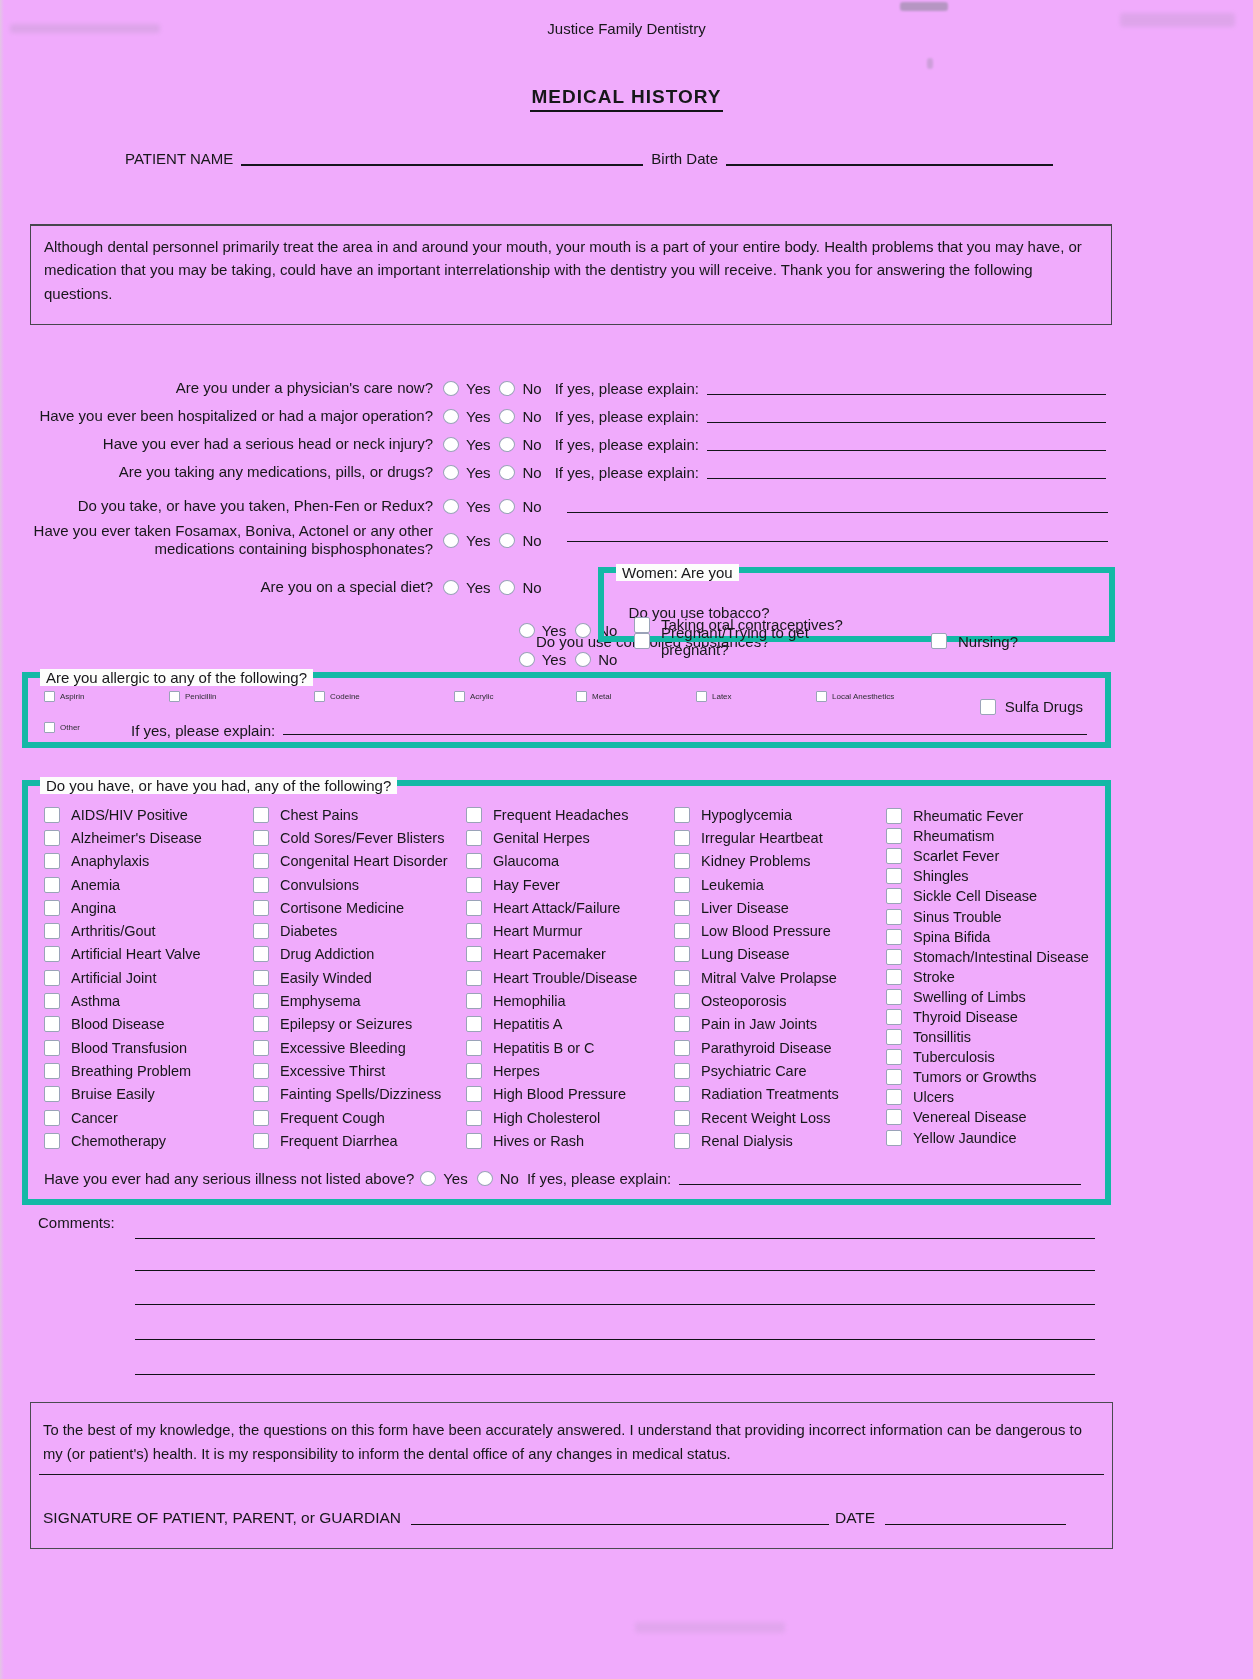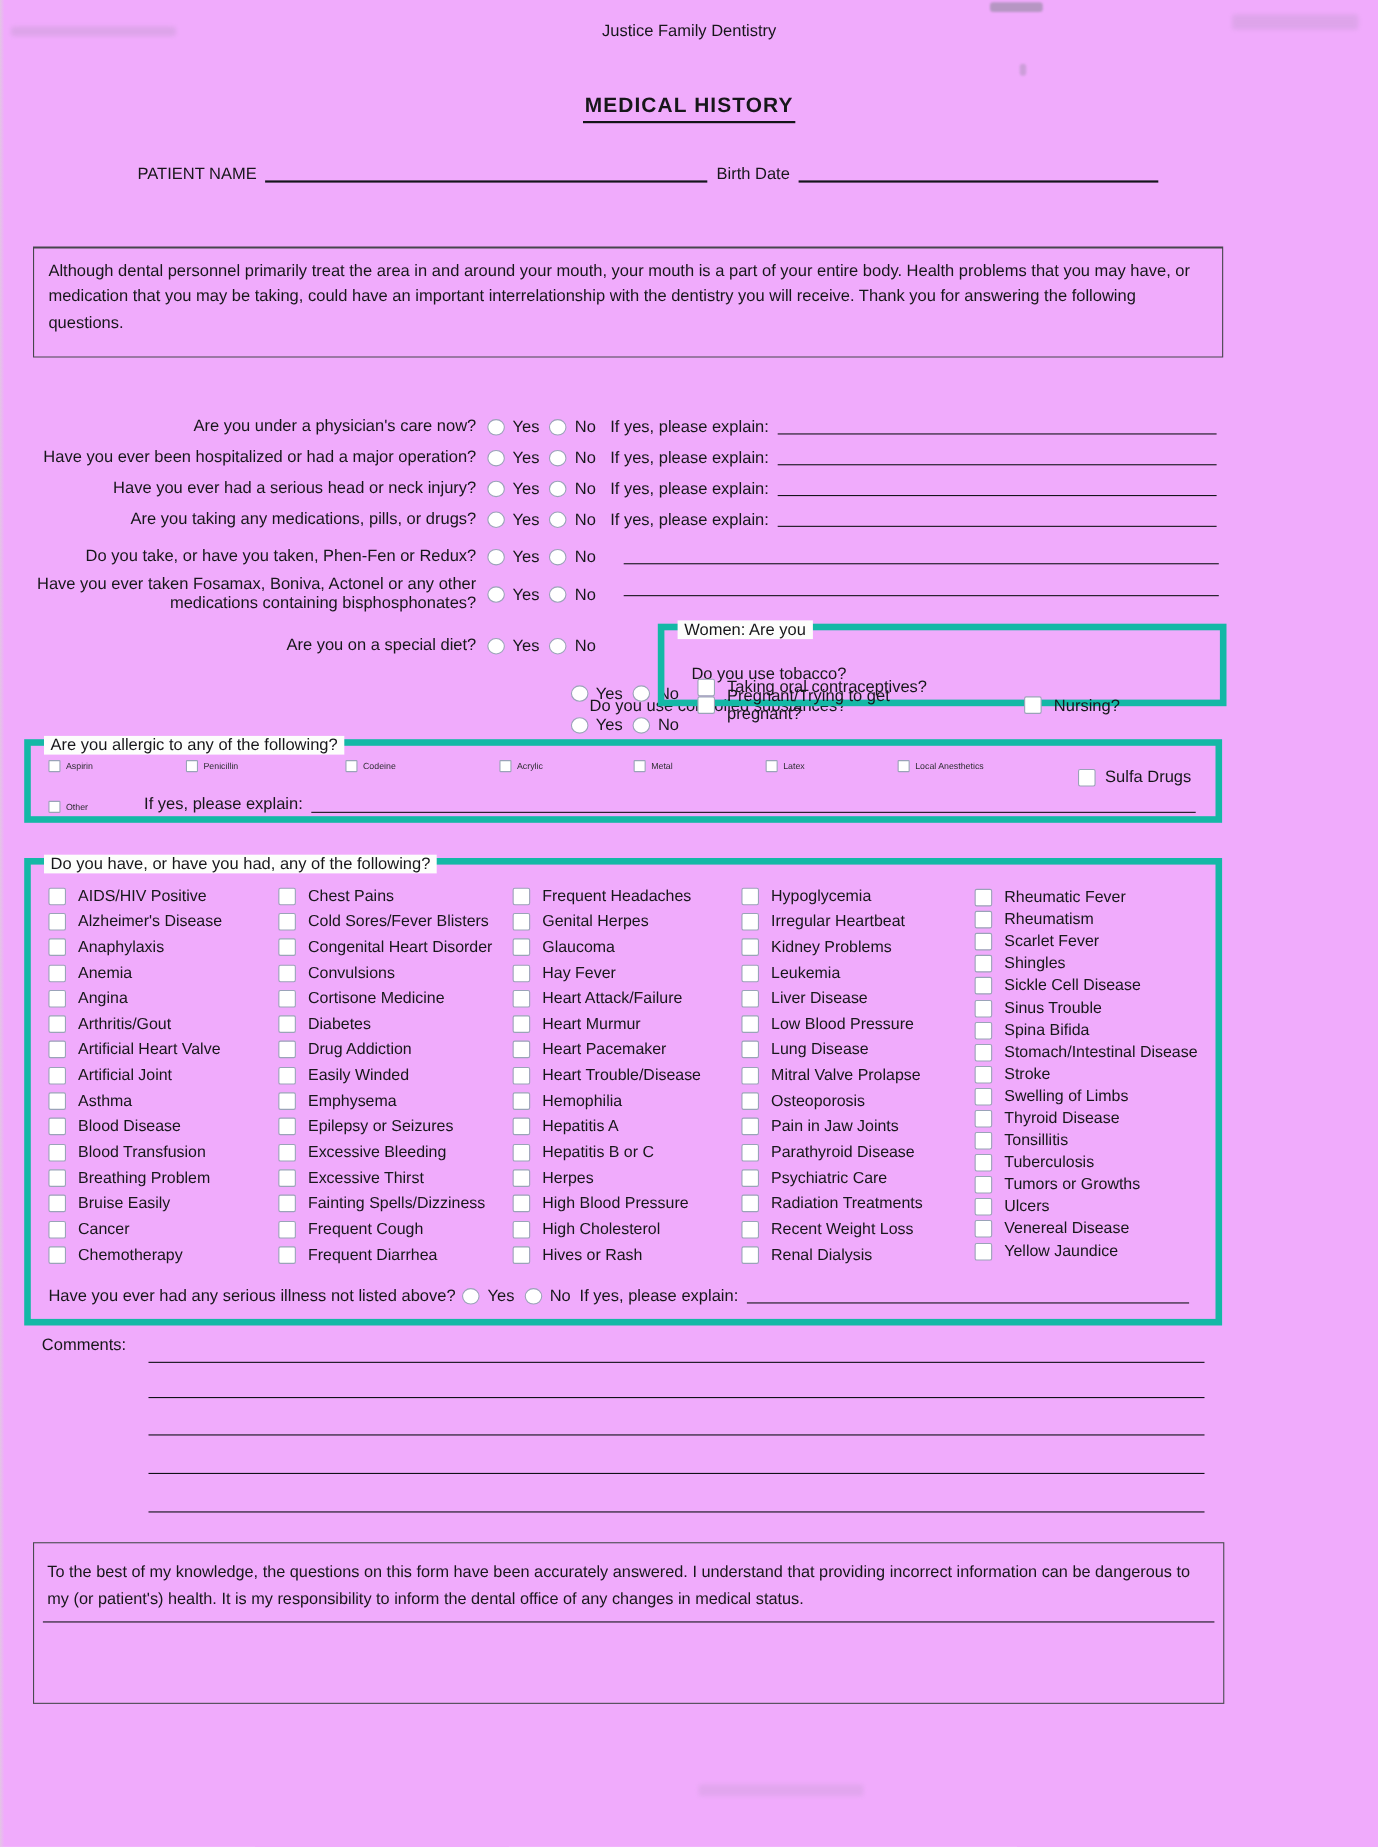--- a/index.html
+++ b/index.html
@@ -74,7 +74,7 @@
   .sulfa { position:absolute; right:22px; top:20px; display:flex; align-items:center; font-size:15px; }
   .sulfa .cb-label { margin-left:9px; }
   .al-other-row { position:absolute; left:16px; right:18px; top:44px;
-    display:flex; align-items:flex-end; font-size:15px; }
+    display:flex; align-items:flex-start; font-size:15px; }
   .al-other { width:87px; }
   .al-other-row .ifyes { margin-left:0; }
 

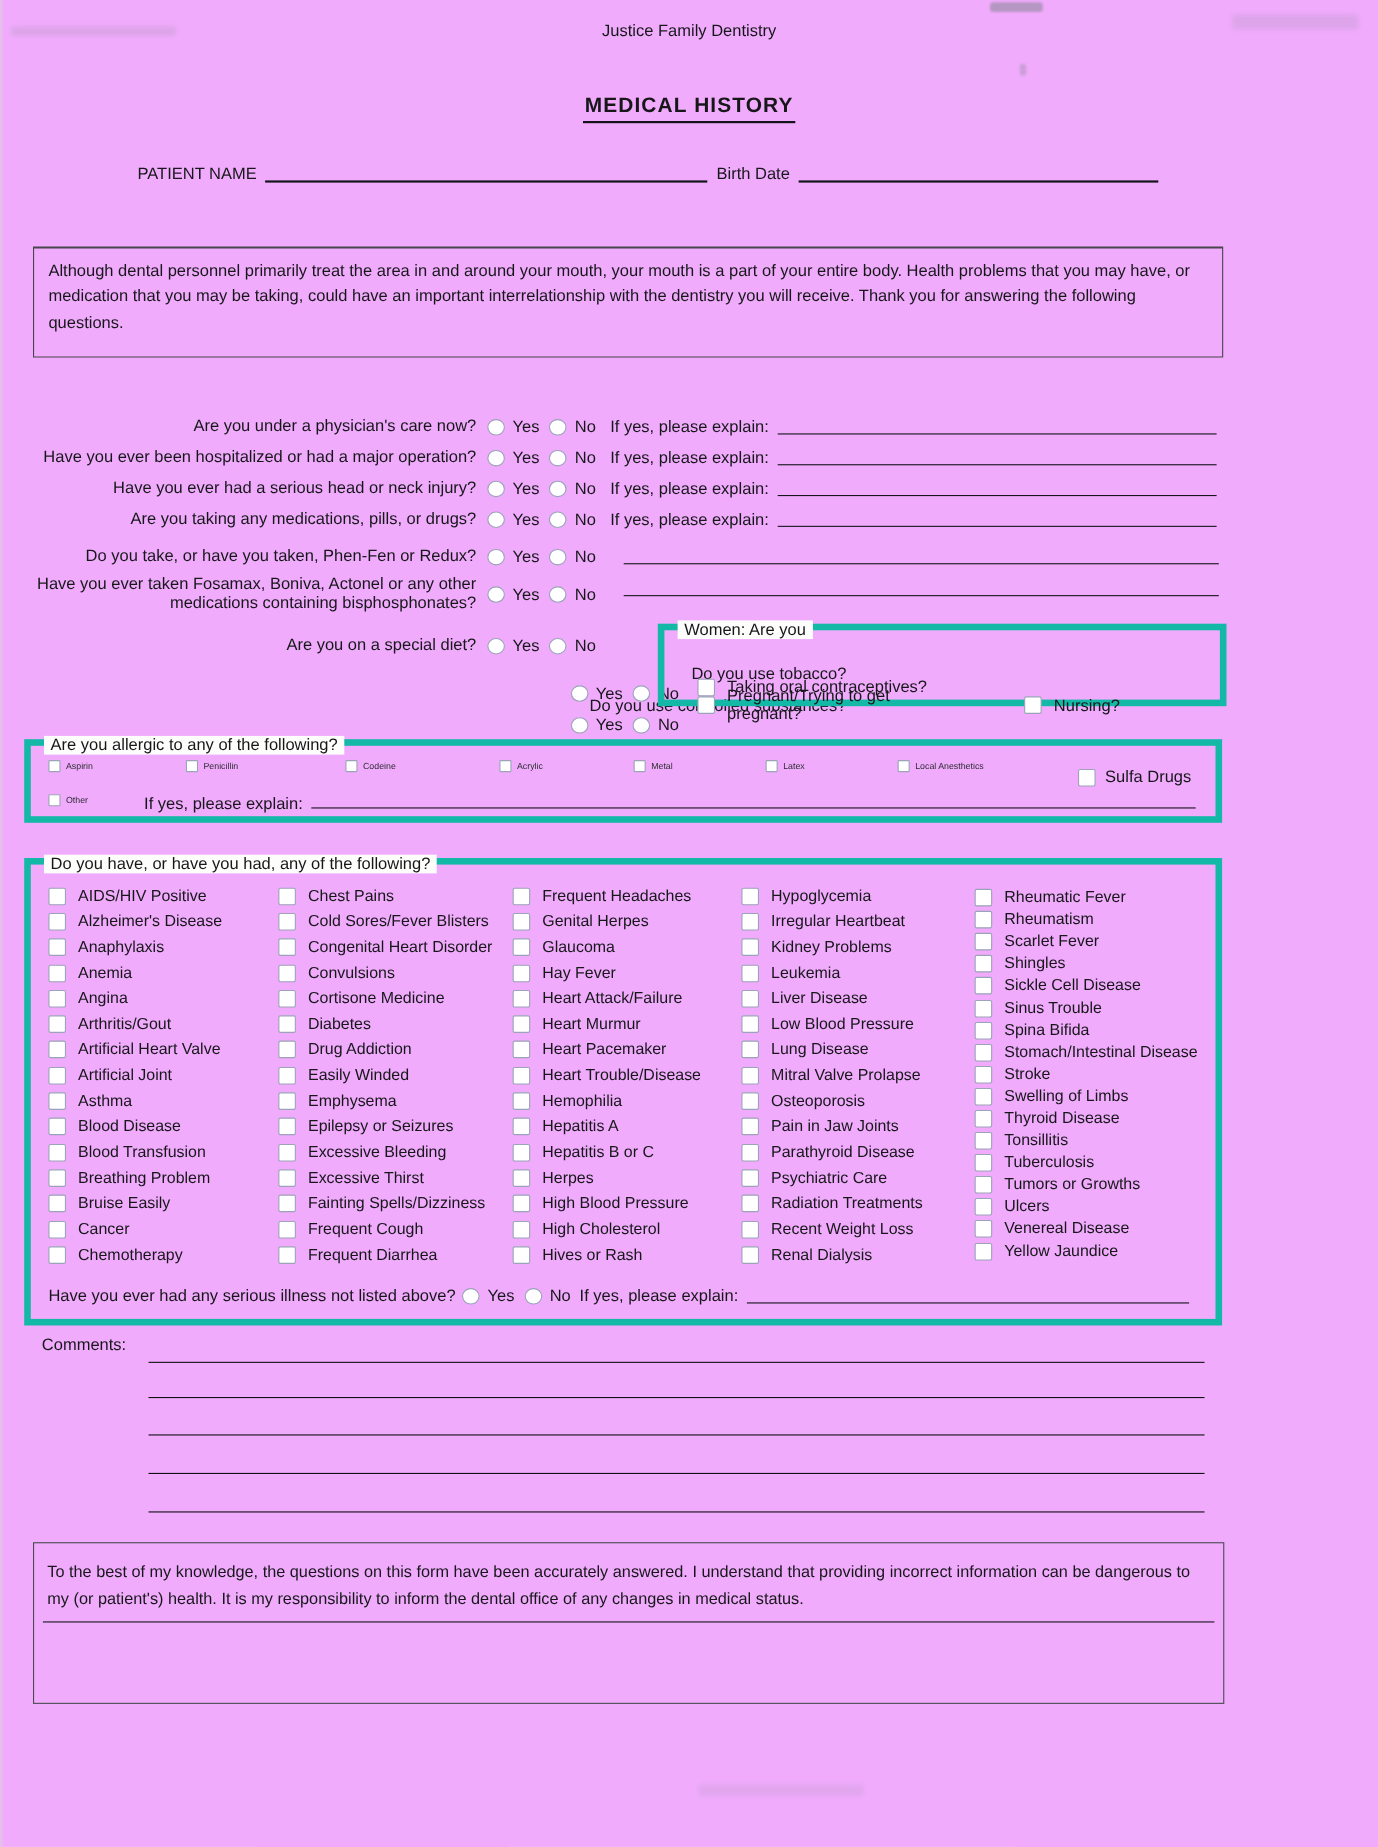--- a/index.html
+++ b/index.html
@@ -651,6 +651,12 @@
   <div class="cert-box">
     <div class="cert-text">To the best of my knowledge, the questions on this form have been accurately answered.  I understand that providing incorrect information can be dangerous to my (or patient's) health.  It is my responsibility to inform the dental office of any changes in medical status.</div>
     <div class="cert-hr"></div>
+    <div class="sig-row">
+      <span class="lbl">SIGNATURE OF PATIENT, PARENT, or GUARDIAN</span>
+      <div class="sig-line"></div>
+      <span class="lbl">DATE</span>
+      <div class="date-line"></div>
+    </div>
   </div>
 </div>
 

